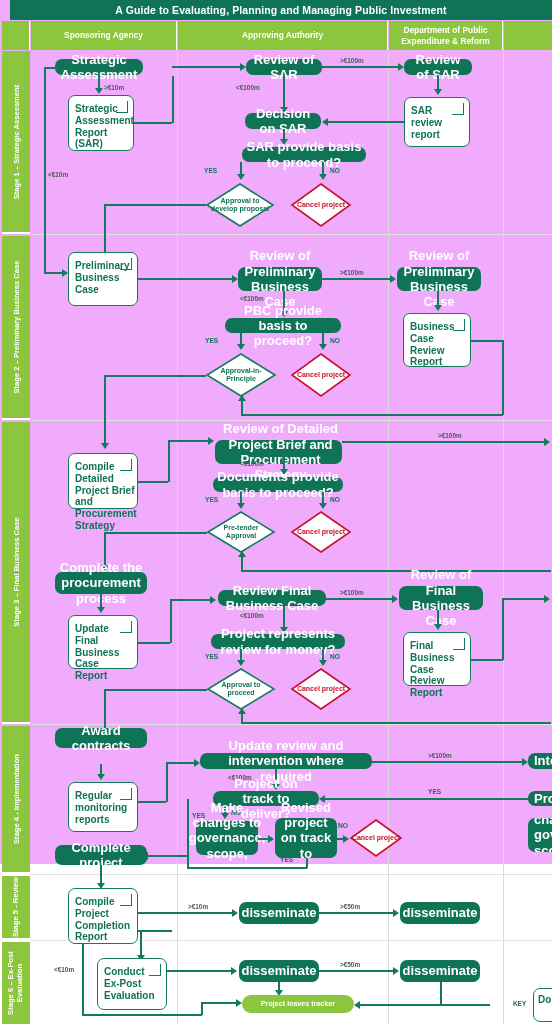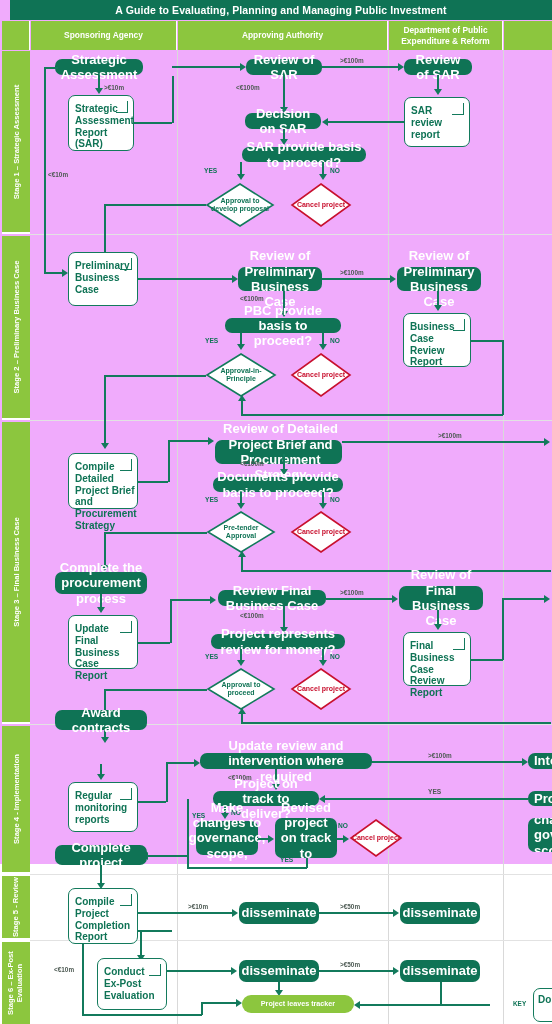--- a/index.html
+++ b/index.html
@@ -374,7 +374,7 @@
   <div class="v" style="left:104px;top:689px;height:50px;"></div>
   <div class="arw d" style="left:101px;top:737px;"></div>
 
-  <div class="node pill" style="left:55px;top:710px;width:92px;height:20px;">Award contracts</div>
+  <div class="node pill" style="left:55px;top:728px;width:92px;height:20px;">Award contracts</div>
 
   <div class="v" style="left:100px;top:764px;height:12px;"></div>
   <div class="arw d" style="left:97px;top:774px;"></div>

